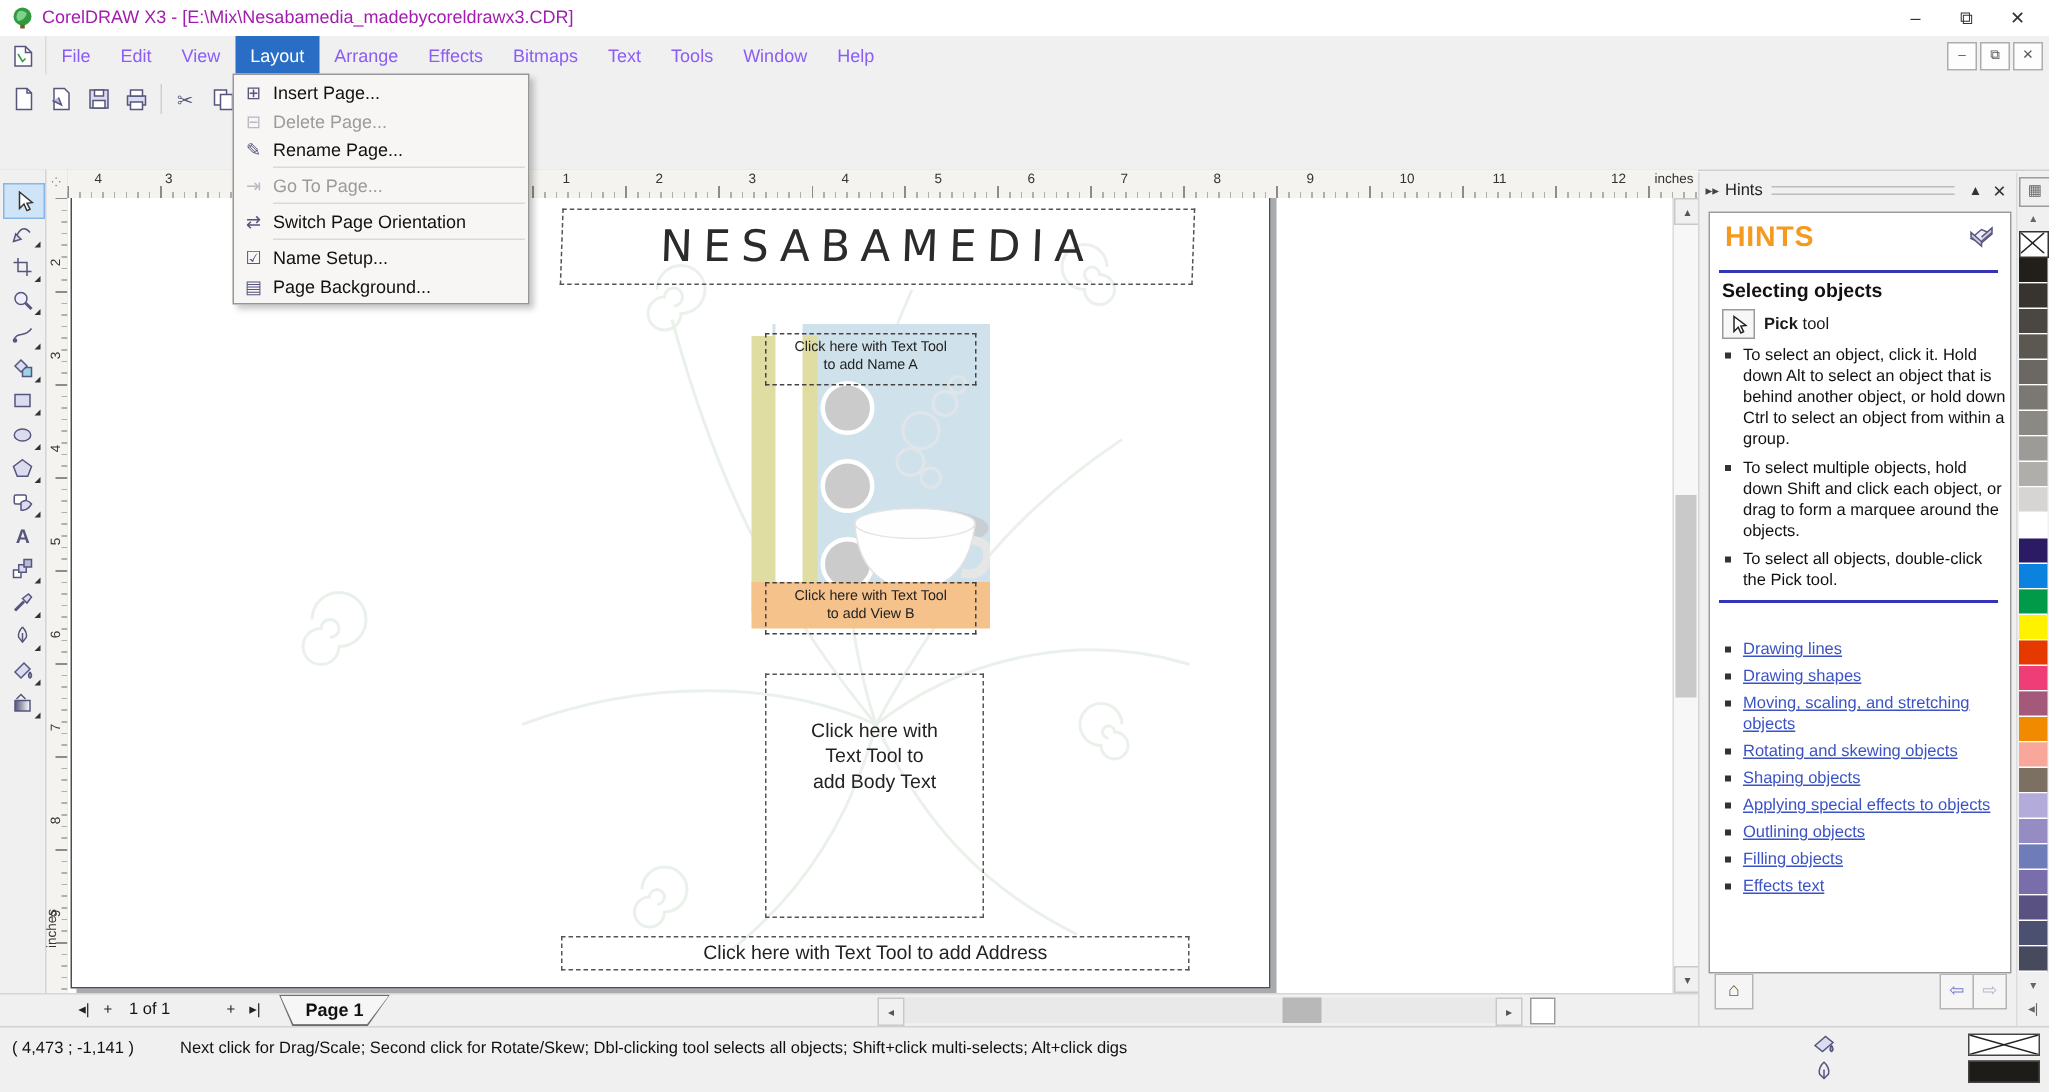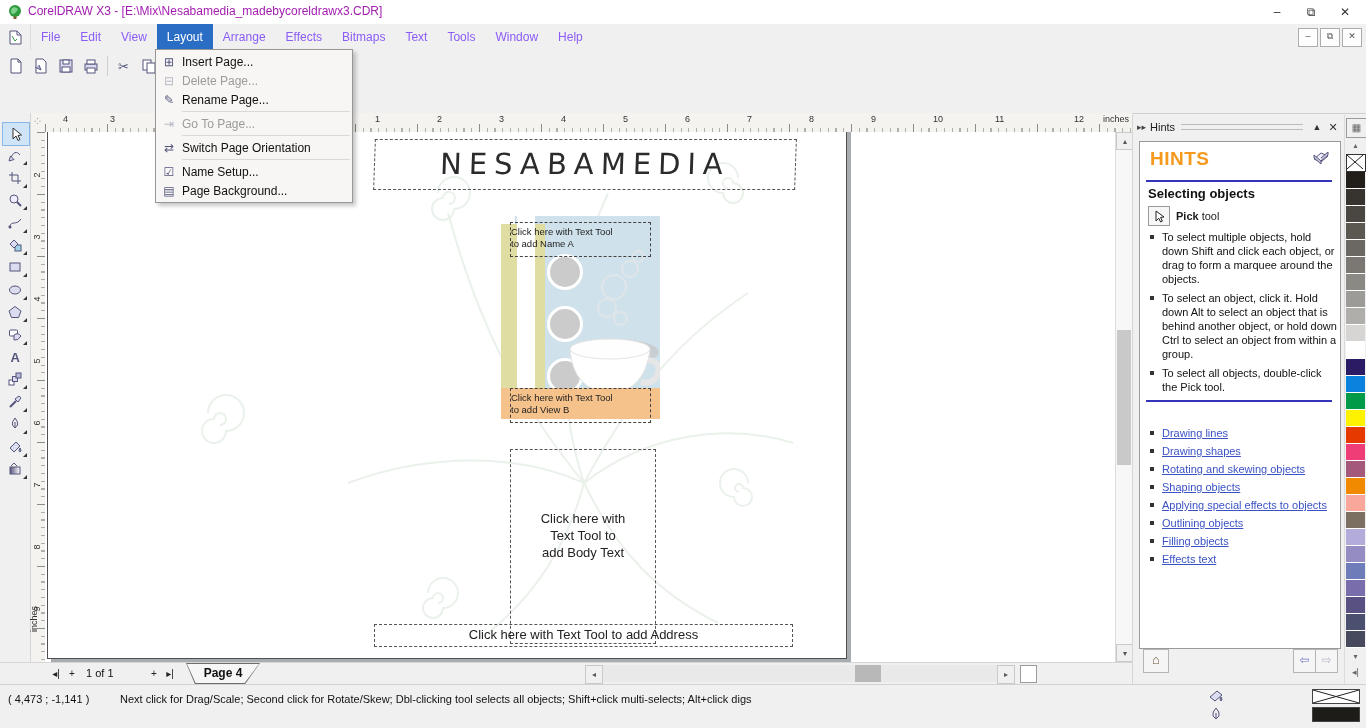--- a/index.html
+++ b/index.html
@@ -82,7 +82,7 @@
   .c-dot{position:absolute;width:30px;height:30px;border-radius:50%;background:#cbcbcb;border:3px solid #fff}
   .c-bub{position:absolute;border:2px solid #dfe5e8;border-radius:50%}
   #c-orange{left:0;top:172px;width:159px;height:31px;background:#f6c28b}
-  .c-txt{position:absolute;left:9px;width:139px;height:30px;border:1px dashed #444;font-size:9.5px;line-height:12px;text-align:left;padding-top:3px;color:#222}
+  .c-txt{position:absolute;left:9px;width:139px;height:30px;border:1px dashed #444;font-size:9.5px;line-height:12px;text-align:center;padding-top:3px;color:#222}
   
   .sb-btn{background:#f0f0f0;border:1px solid #c9c9c9;color:#555;display:flex;align-items:center;justify-content:center;font-size:8px}
   #vscroll{left:1115px;top:132px;width:17px;height:530px;background:#f7f7f7;border-left:1px solid #dcdcdc}

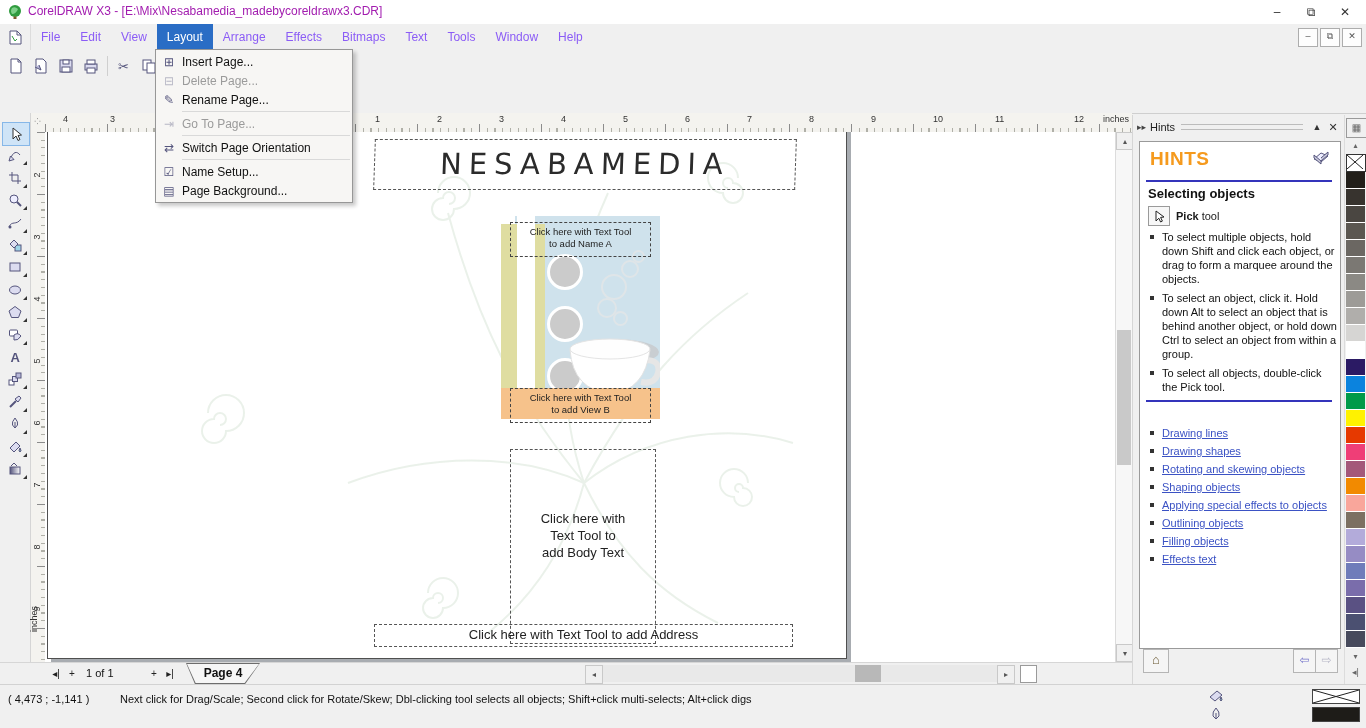--- a/index.html
+++ b/index.html
@@ -562,8 +562,8 @@
       <span><b>Pick</b><span> tool</span></span>
     </div>
     <ul class="hb-ul" id="bullets" style="top:88px">
+        <li>To select an object, click it. Hold down Alt to select an object that is behind another object, or hold down Ctrl to select an object from within a group.</li>
         <li>To select multiple objects, hold down Shift and click each object, or drag to form a marquee around the objects.</li>
-        <li>To select an object, click it. Hold down Alt to select an object that is behind another object, or hold down Ctrl to select an object from within a group.</li>
         <li>To select all objects, double-click the Pick tool.</li>
       </ul>
     <div class="bluerule" style="top:258px"></div>

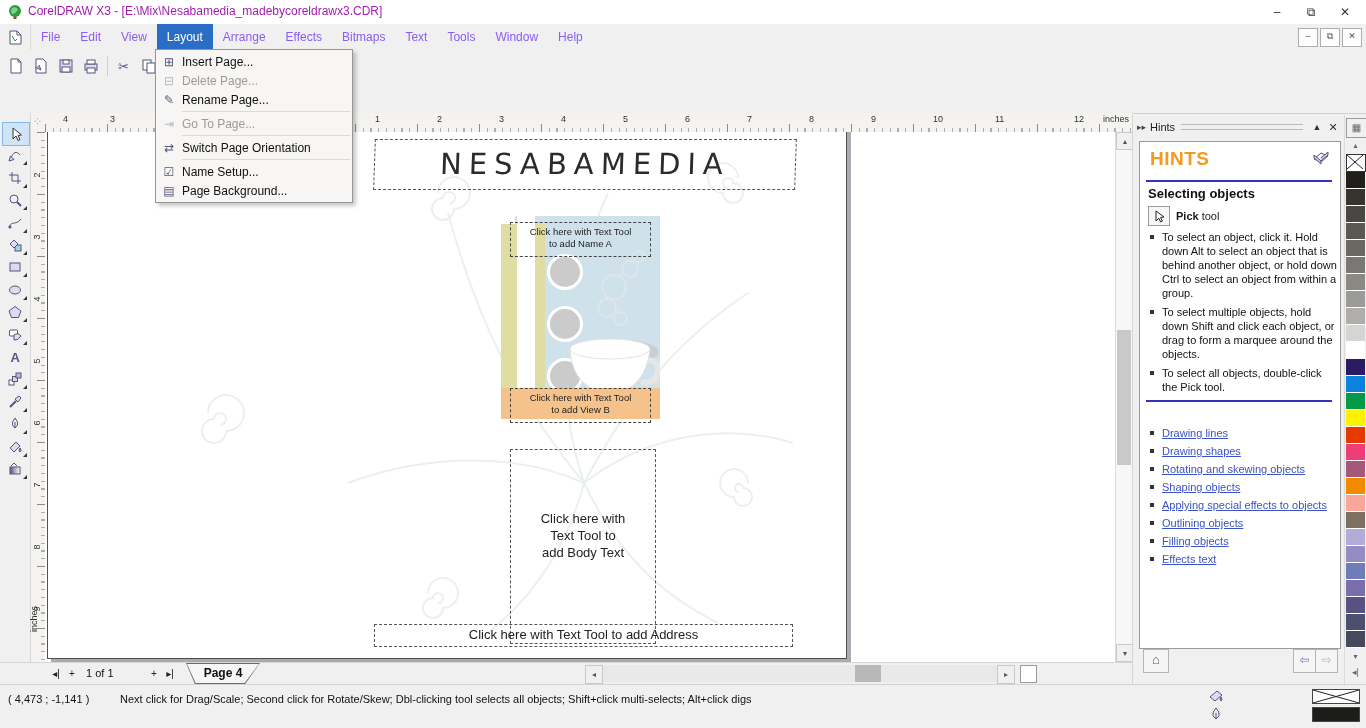--- a/index.html
+++ b/index.html
@@ -570,6 +570,7 @@
     <ul class="hb-ul lnk-ul" id="hintlinks" style="top:284px">
         <li><a>Drawing lines</a></li>
         <li><a>Drawing shapes</a></li>
+        <li><a>Moving, scaling, and stretching objects</a></li>
         <li><a>Rotating and skewing objects</a></li>
         <li><a>Shaping objects</a></li>
         <li><a>Applying special effects to objects</a></li>

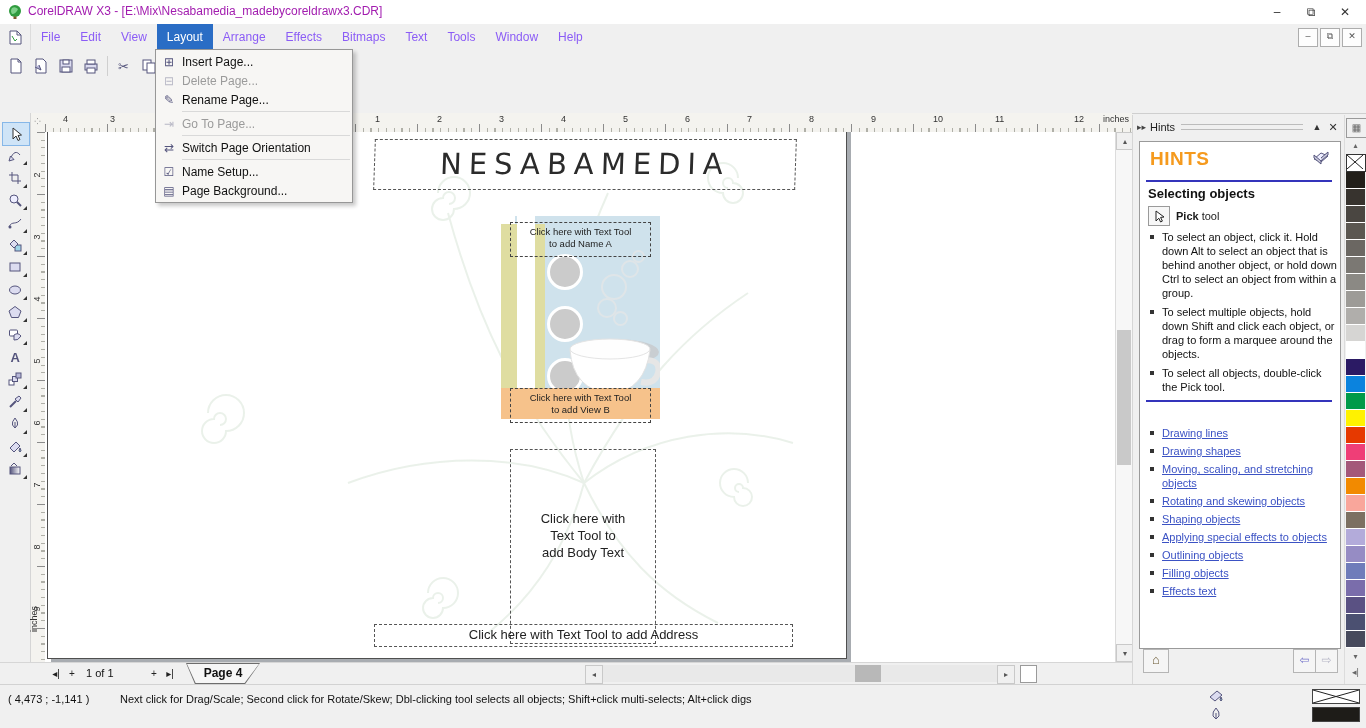--- a/index.html
+++ b/index.html
@@ -71,7 +71,7 @@
   #page{left:2px;top:-10px;width:798px;height:535px;background:#fff;border:1px solid #4f4f4f;box-shadow:4px 4px 0 #a8acb1}
   .dashbox{position:absolute;border:1px dashed #555;background:transparent}
   #nesab{left:326px;top:16px;width:420px;height:49px;text-align:center;line-height:49px;font-family:"DejaVu Sans",sans-serif;font-size:29px;letter-spacing:7px;color:#2b2b2b;transform:skewX(-2deg)}
-  #bodybox{left:462px;top:326px;width:144px;height:133px;font-size:13px;line-height:17px;text-align:center;padding-top:60px;box-sizing:content-box;color:#222}
+  #bodybox{left:462px;top:326px;width:144px;height:133px;font-size:13px;line-height:17px;text-align:center;padding-top:28px;box-sizing:content-box;color:#222}
   #addrbox{left:326px;top:501px;width:417px;height:21px;font-size:13px;line-height:20px;text-align:center;color:#222}
   
   #card{left:453px;top:93px;width:159px;height:209px}

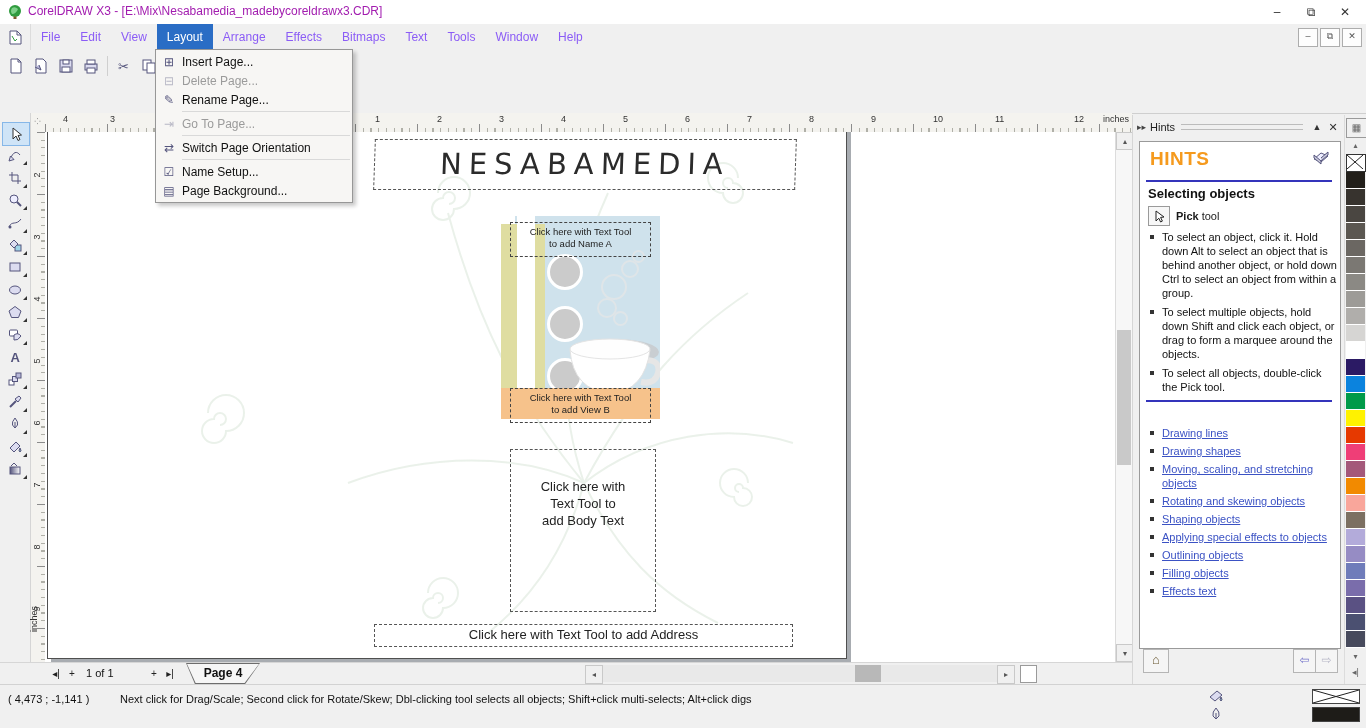--- a/index.html
+++ b/index.html
@@ -525,7 +525,7 @@
   <span class="pg-ctl" style="left:162px">▸|</span>
   <div id="ptab">
     <div class="outer"></div>
-    <div class="inner">Page 4</div>
+    <div class="inner">Page 1</div>
   </div>
   <div class="abs" id="hscroll" style="position:absolute;left:585px;top:2px;width:430px;height:17px">
     <div class="sb-btn" style="position:absolute;left:0;top:0;width:16px;height:17px">◂</div>

